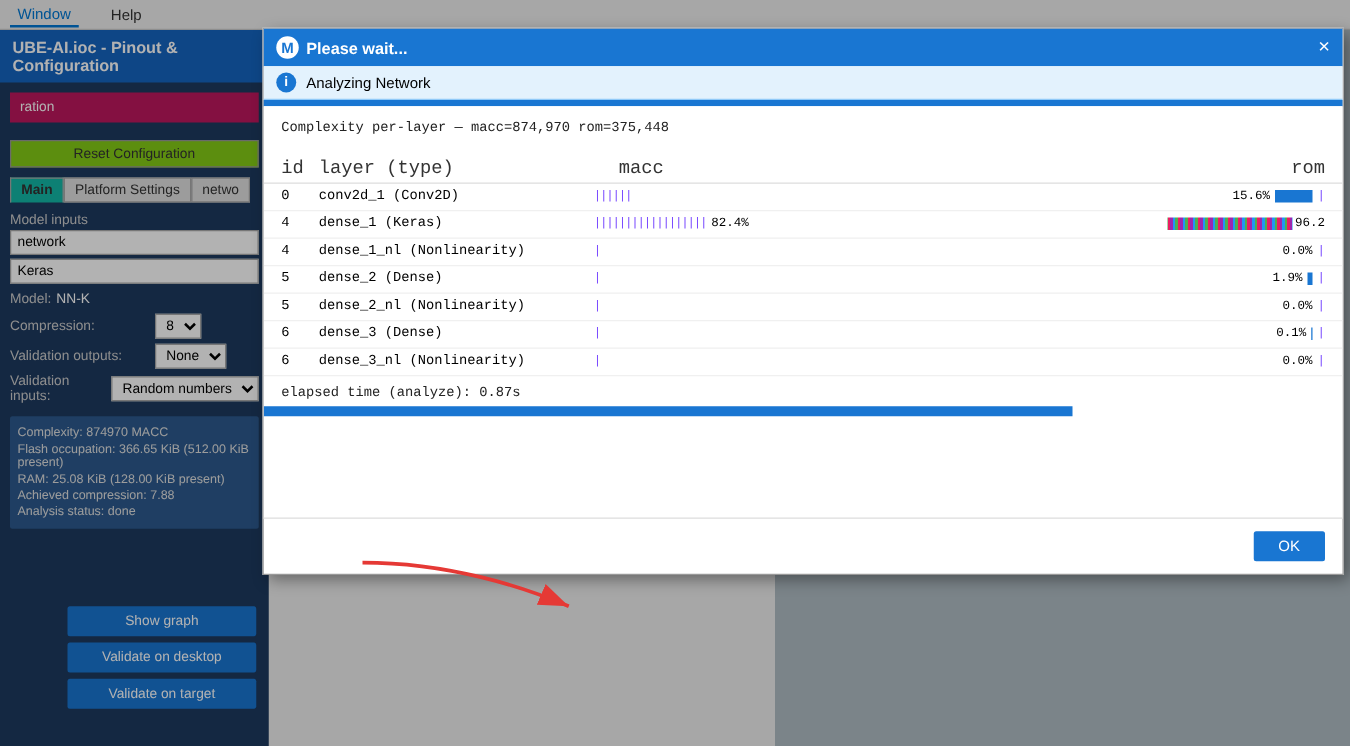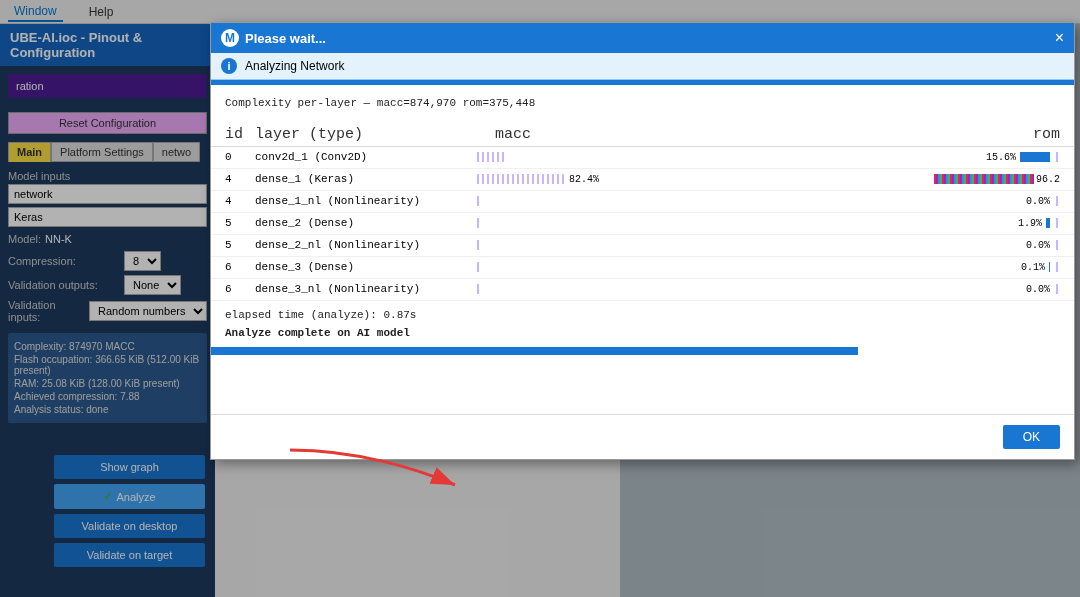--- a/index.html
+++ b/index.html
@@ -53,7 +53,7 @@
     }
 
     .sidebar-section {
-      background: #4c1d95;
+      background: #be185d;
       padding: 6px 8px;
       margin-bottom: 6px;
       font-size: 11px;

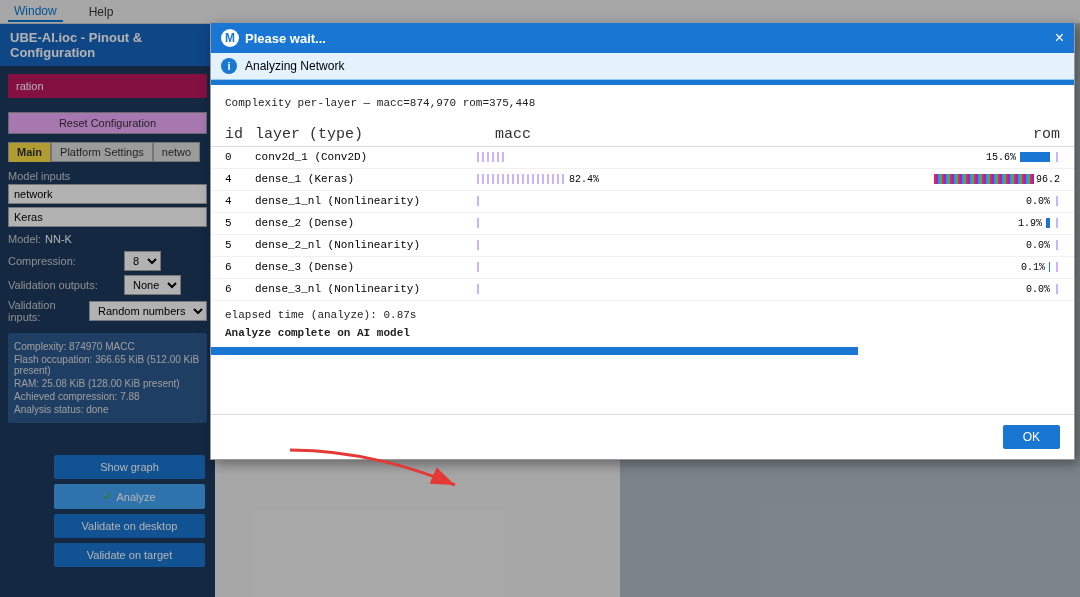--- a/index.html
+++ b/index.html
@@ -60,7 +60,7 @@
     }
 
     .reset-btn {
-      background: #f0abfc;
+      background: #84cc16;
       color: #333;
       border: 1px solid #999;
       padding: 4px 12px;

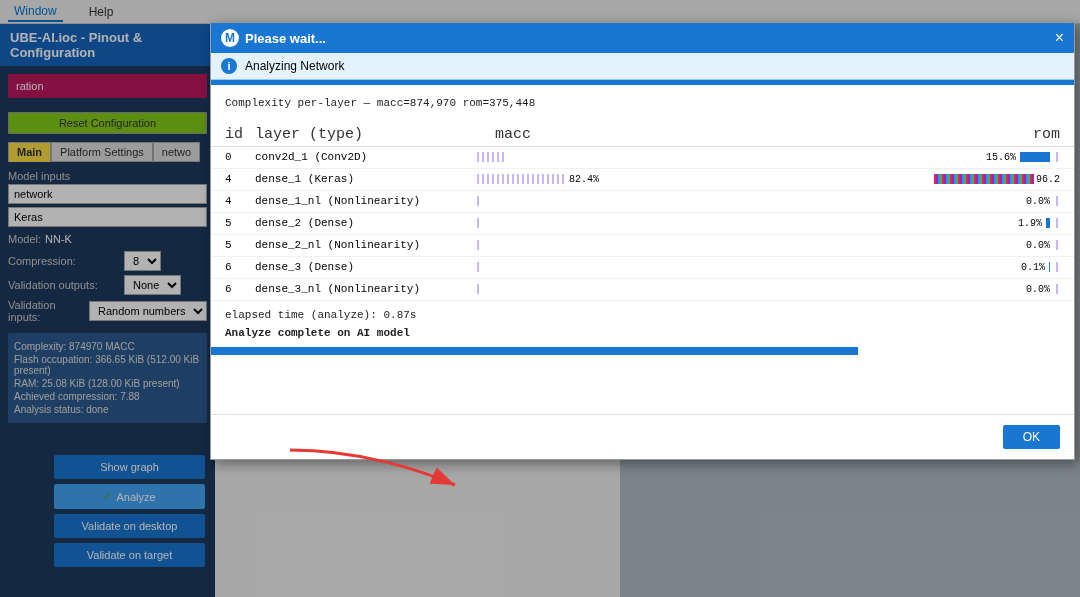--- a/index.html
+++ b/index.html
@@ -84,7 +84,7 @@
       color: #333;
     }
     .tab.active {
-      background: #fde047;
+      background: #14b8a6;
       border-bottom: none;
       font-weight: bold;
     }

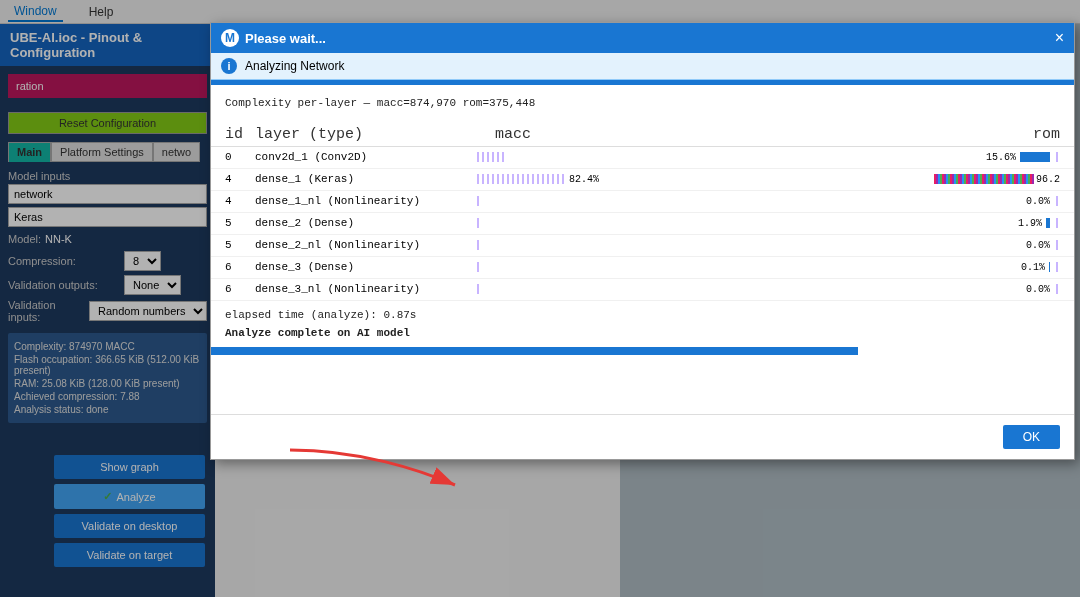--- a/index.html
+++ b/index.html
@@ -543,9 +543,6 @@
     <div class="elapsed-line">
       <span>elapsed time (analyze): 0.87s</span>
     </div>
-    <div class="complete-line">
-      <span>Analyze complete on AI model</span>
-    </div>
     <div class="progress-bottom"></div>
   </div>
 

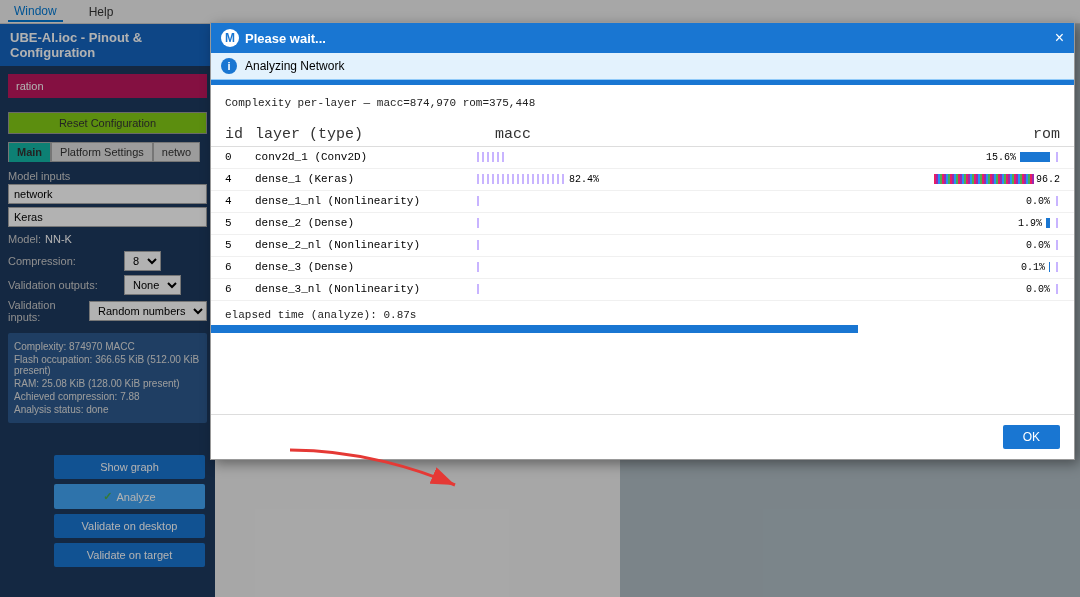--- a/index.html
+++ b/index.html
@@ -404,7 +404,6 @@
 
   <div style="position:absolute; bottom: 30px; left: 10px; width: 195px; display:flex; flex-direction:column; gap:5px;">
     <button class="action-btn">Show graph</button>
-    <button class="action-btn active-btn">Analyze</button>
     <button class="action-btn">Validate on desktop</button>
     <button class="action-btn">Validate on target</button>
   </div>

